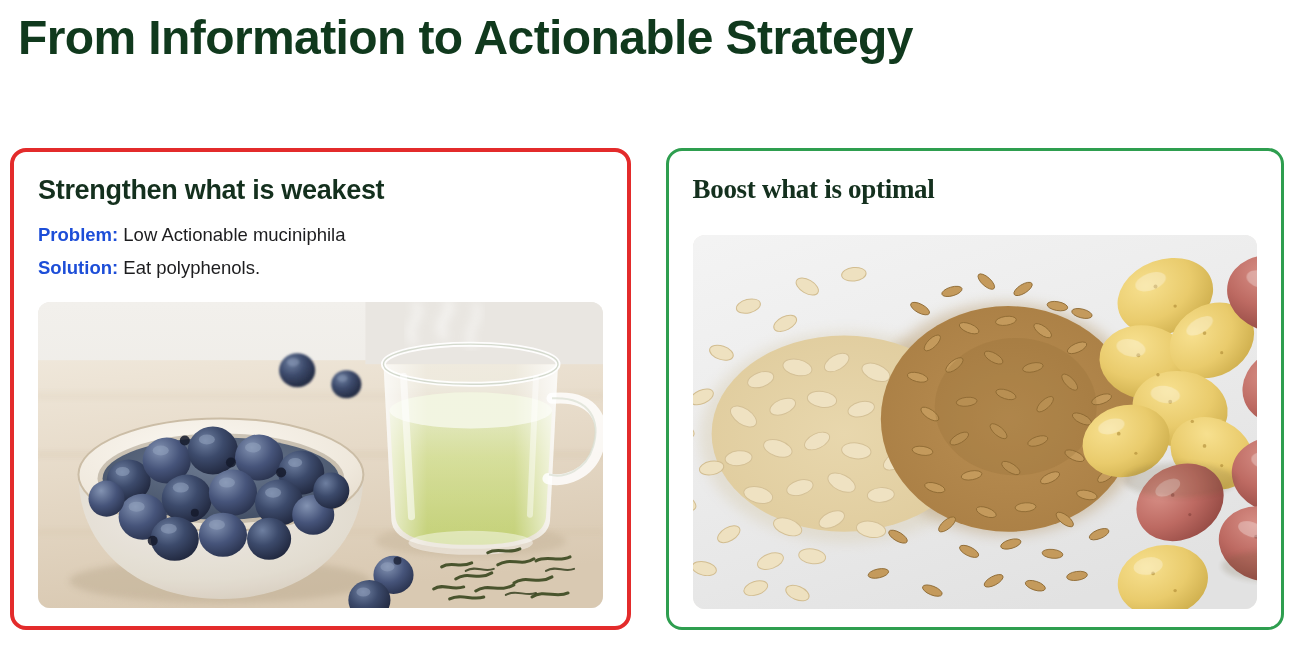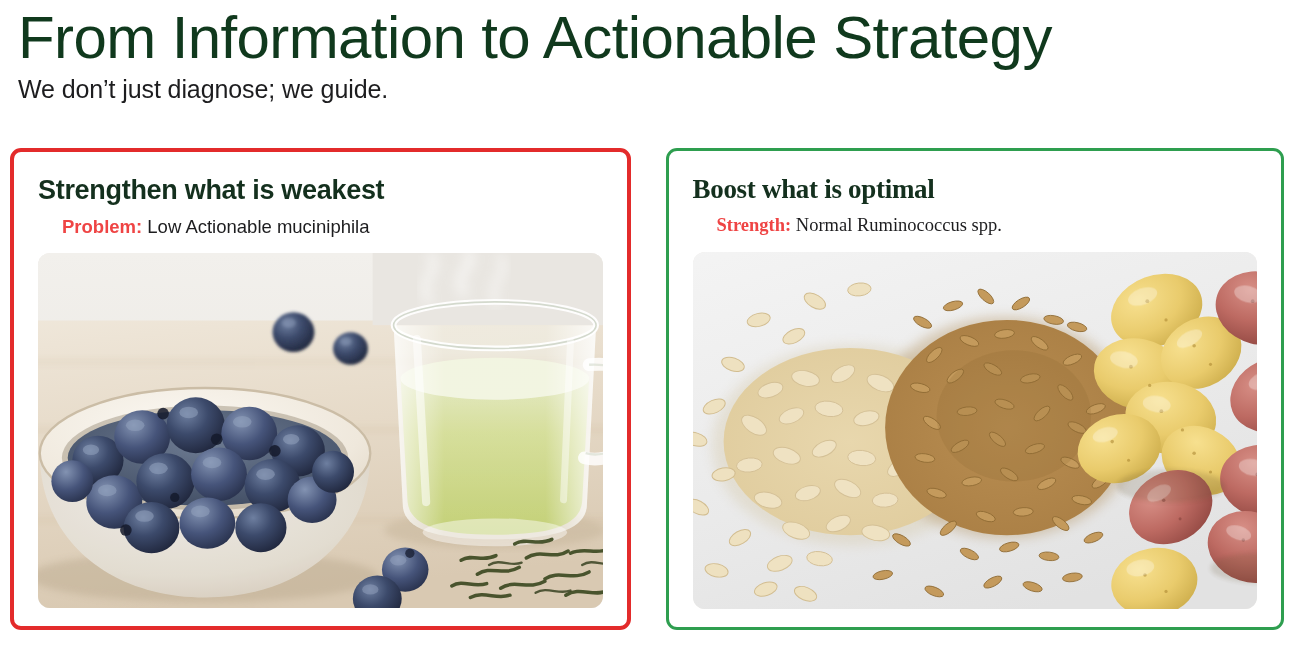--- a/index.html
+++ b/index.html
@@ -24,8 +24,8 @@
   .header { position: absolute; left: 18px; top: 8px; width: 1260px; }
 
   .page-title {
-    font-size: 60px;
-    font-weight: normal;
+    font-size: 48px;
+    font-weight: bold;
     line-height: 60px;
     color: #10391d;
     letter-spacing: -0.6px;

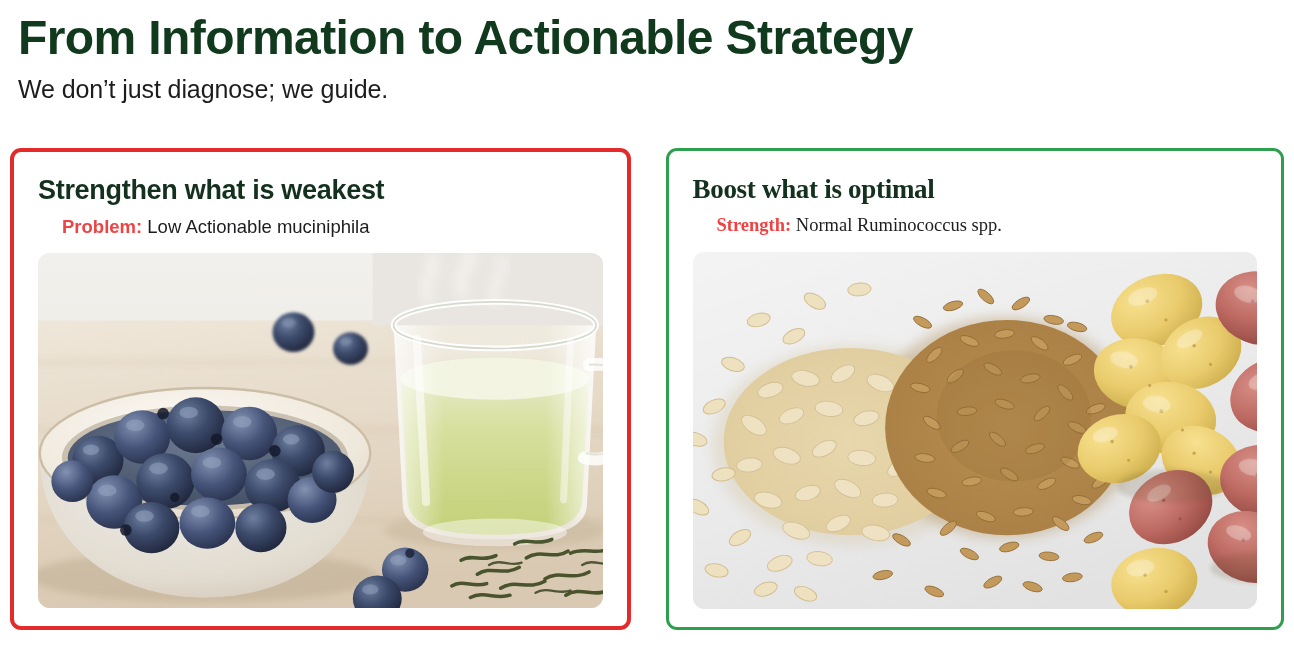--- a/index.html
+++ b/index.html
@@ -100,7 +100,6 @@
 
   <div class="header">
     <div class="page-title">From Information to Actionable Strategy</div>
-    <div class="page-subtitle">We don’t just diagnose; we guide.</div>
   </div>
 
   <div class="cards">

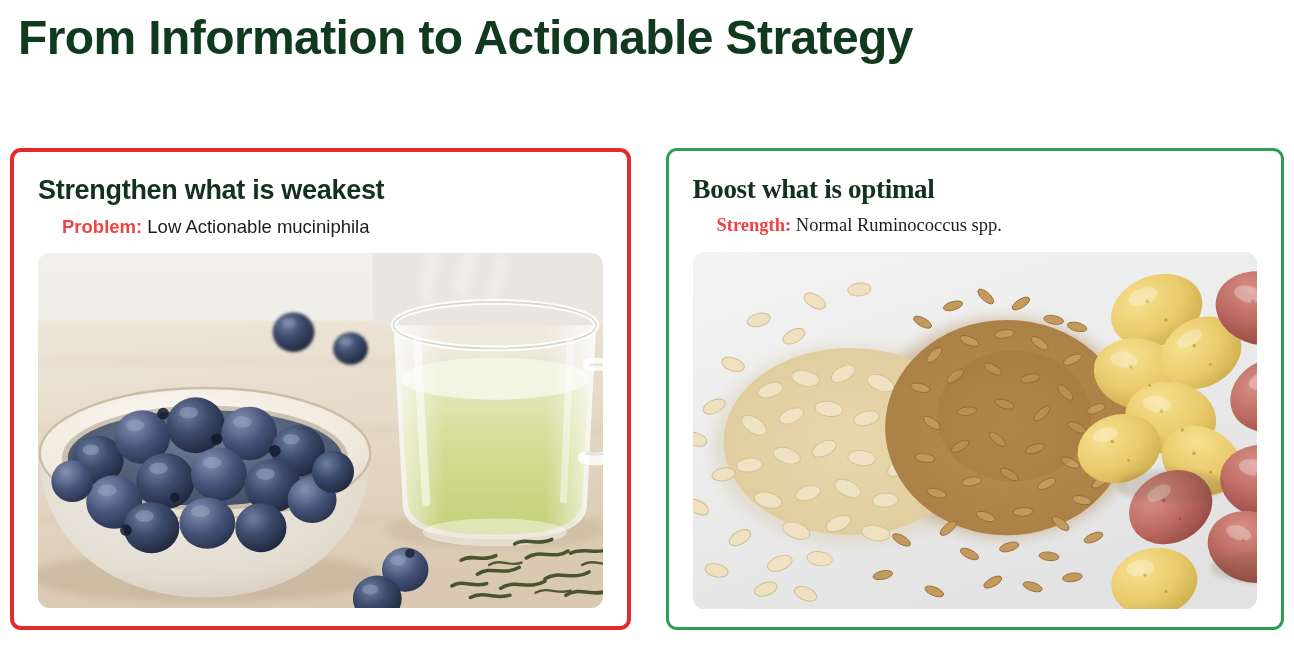--- a/index.html
+++ b/index.html
@@ -55,11 +55,12 @@
   .card {
     flex: 1 1 0;
     background: #ffffff;
-    border-radius: 11px;
+    border-radius: 16px;
     padding: 22px 24px 18px 24px;
     display: flex;
     flex-direction: column;
     overflow: hidden;
+    gap: 8px;
   }
 
   .card-weak  { border: 4px solid #e32b2b; }

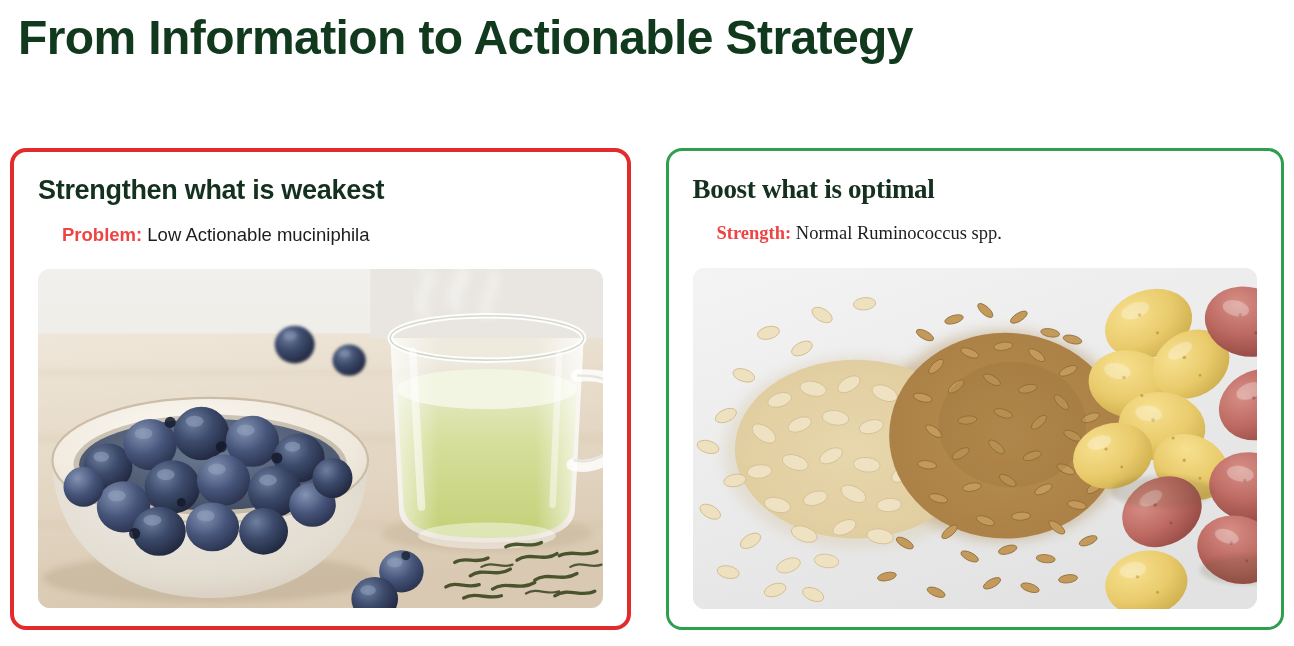--- a/index.html
+++ b/index.html
@@ -81,7 +81,7 @@
     color: #1d1d1f;
     white-space: nowrap;
   }
-  .card-line .lbl { font-weight: bold; color: #ef4444; margin-left: 24px; }
+  .card-line .lbl { font-weight: bold; color: #1d4ed8; }
 
   .card-photo {
     margin-top: 14px;

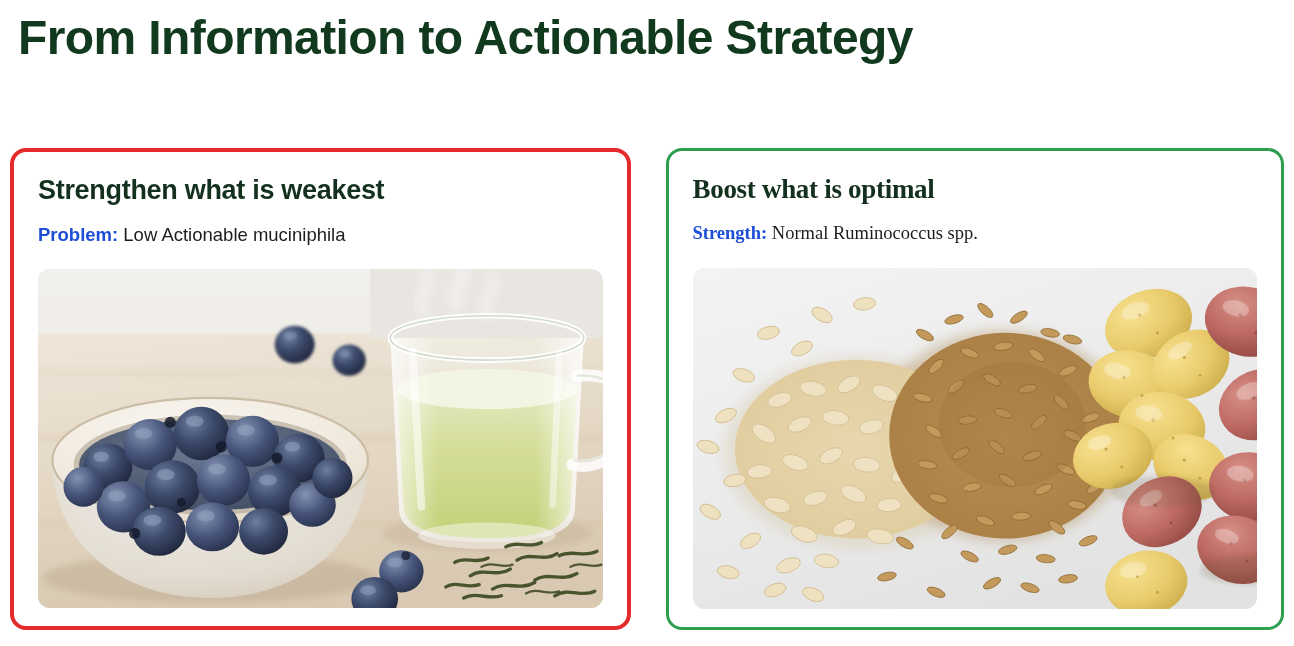--- a/index.html
+++ b/index.html
@@ -293,10 +293,6 @@
 
       <div class="card-heading">Boost what is optimal</div>
 
-      <div class="card-line">
-        <span class="lbl">Strength:</span>
-        <span>Normal Ruminococcus spp.</span>
-      </div>
 
 
       <div class="card-photo">

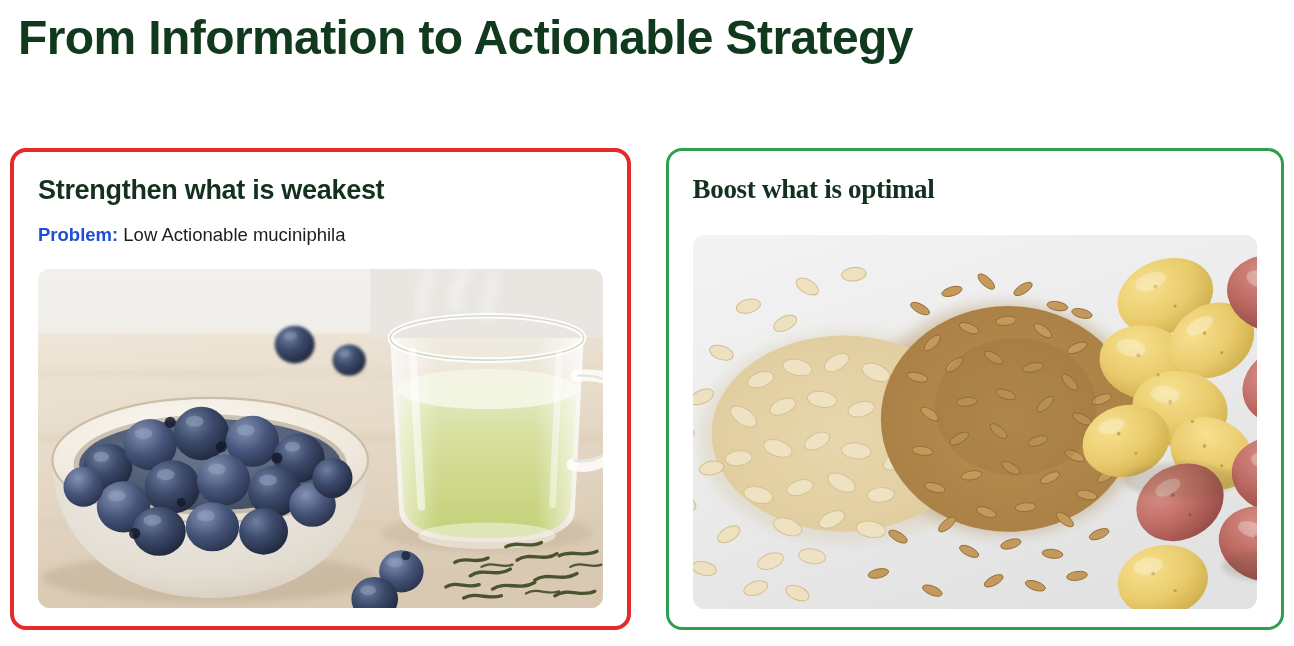--- a/index.html
+++ b/index.html
@@ -114,6 +114,10 @@
         <span>Low Actionable muciniphila</span>
       </div>
 
+      <div class="card-line">
+        <span class="lbl">Solution:</span>
+        <span>Eat polyphenols.</span>
+      </div>
 
       <div class="card-photo">
         <svg class="photo-svg" viewBox="0 0 570 305" preserveAspectRatio="xMidYMid slice" aria-hidden="true">

